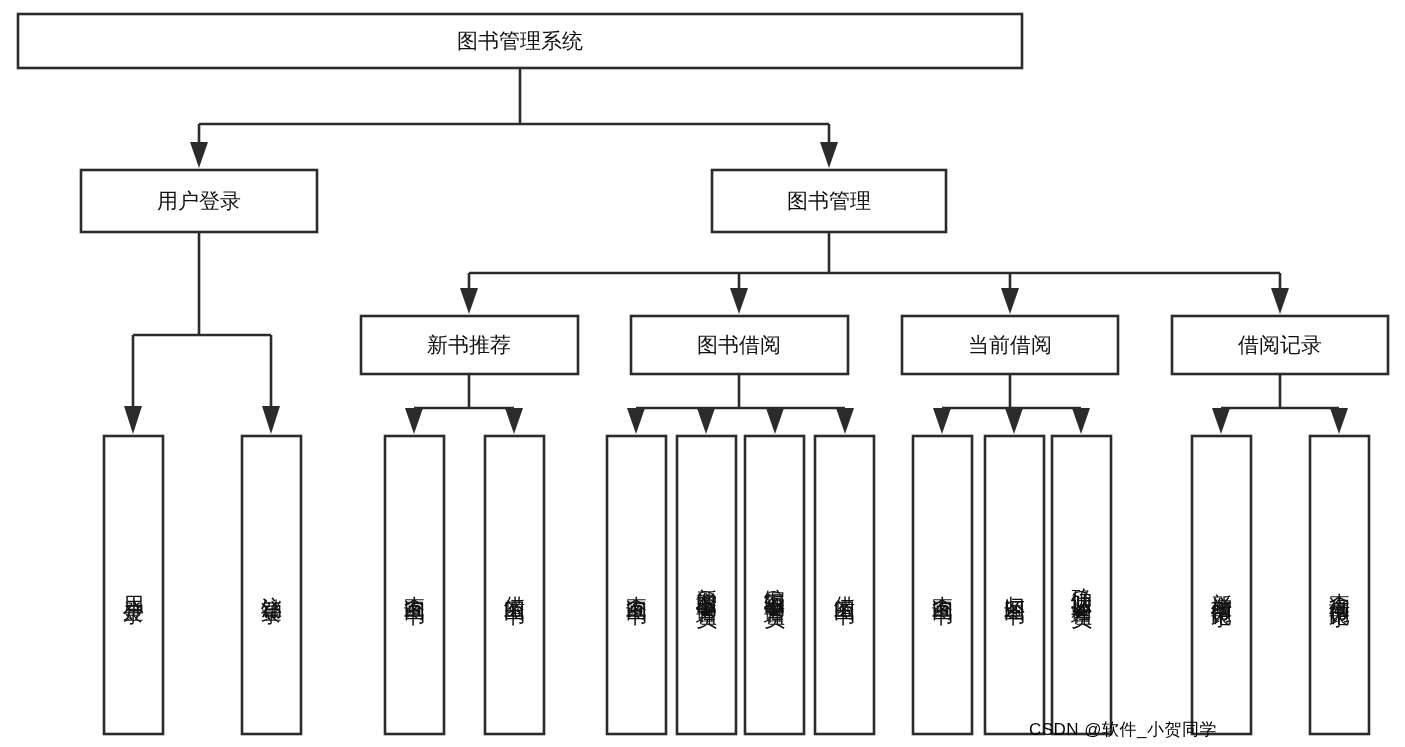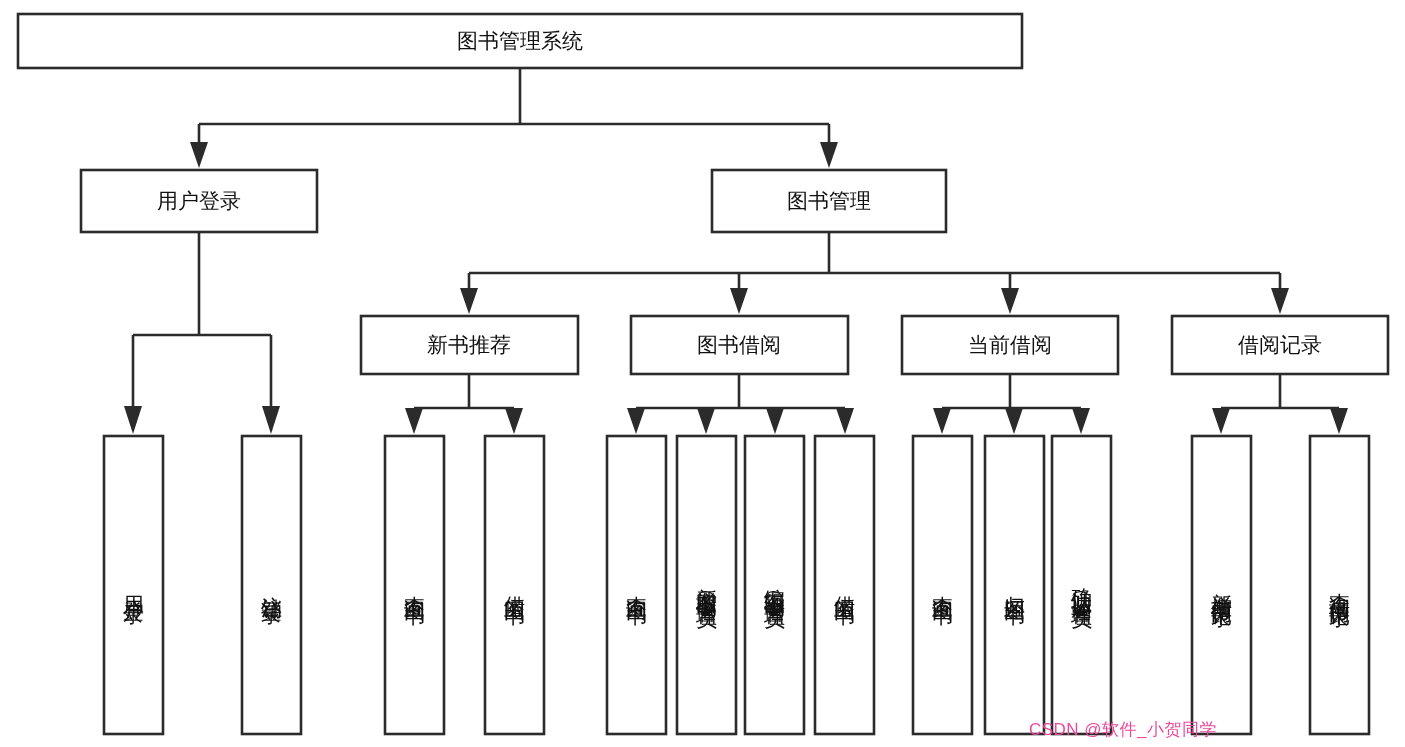--- a/index.html
+++ b/index.html
@@ -65,7 +65,7 @@
     bottom: 6px;
     font-family: "Liberation Sans", "DejaVu Sans", sans-serif;
     font-size: 17px;
-    color: #ec4899;
+    color: #000000;
     white-space: nowrap;
     letter-spacing: 0.5px;
     user-select: none;

